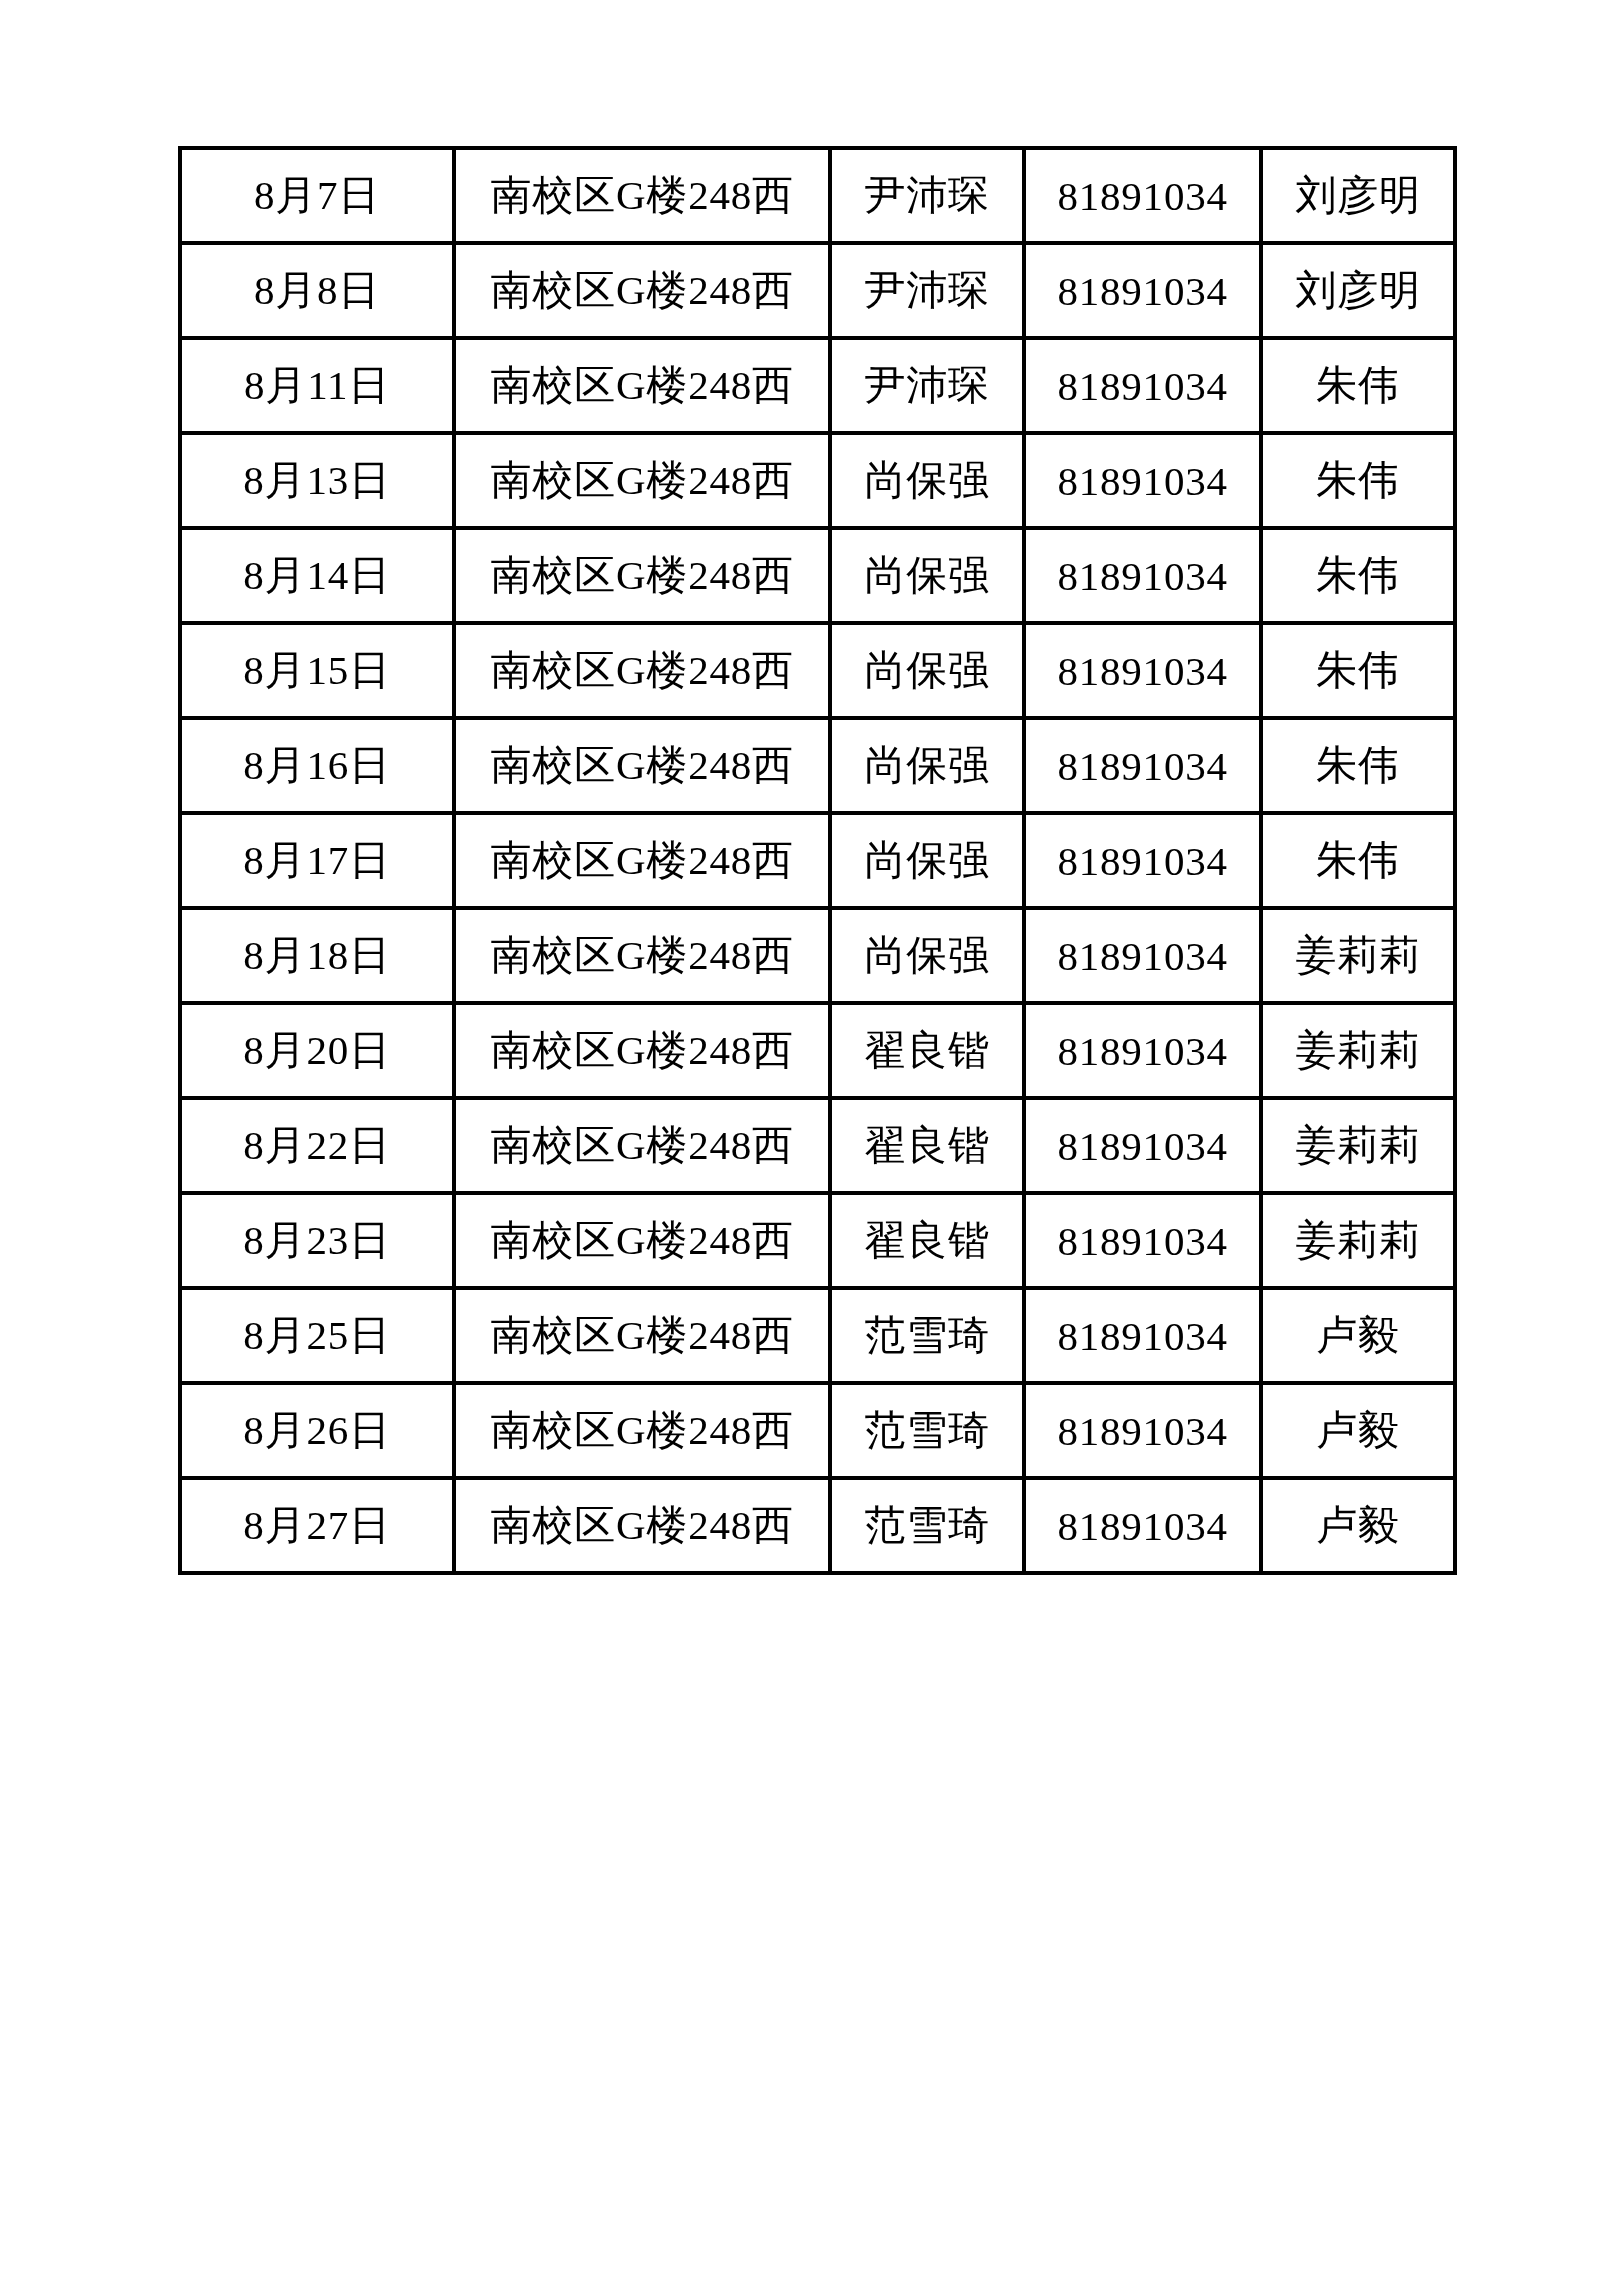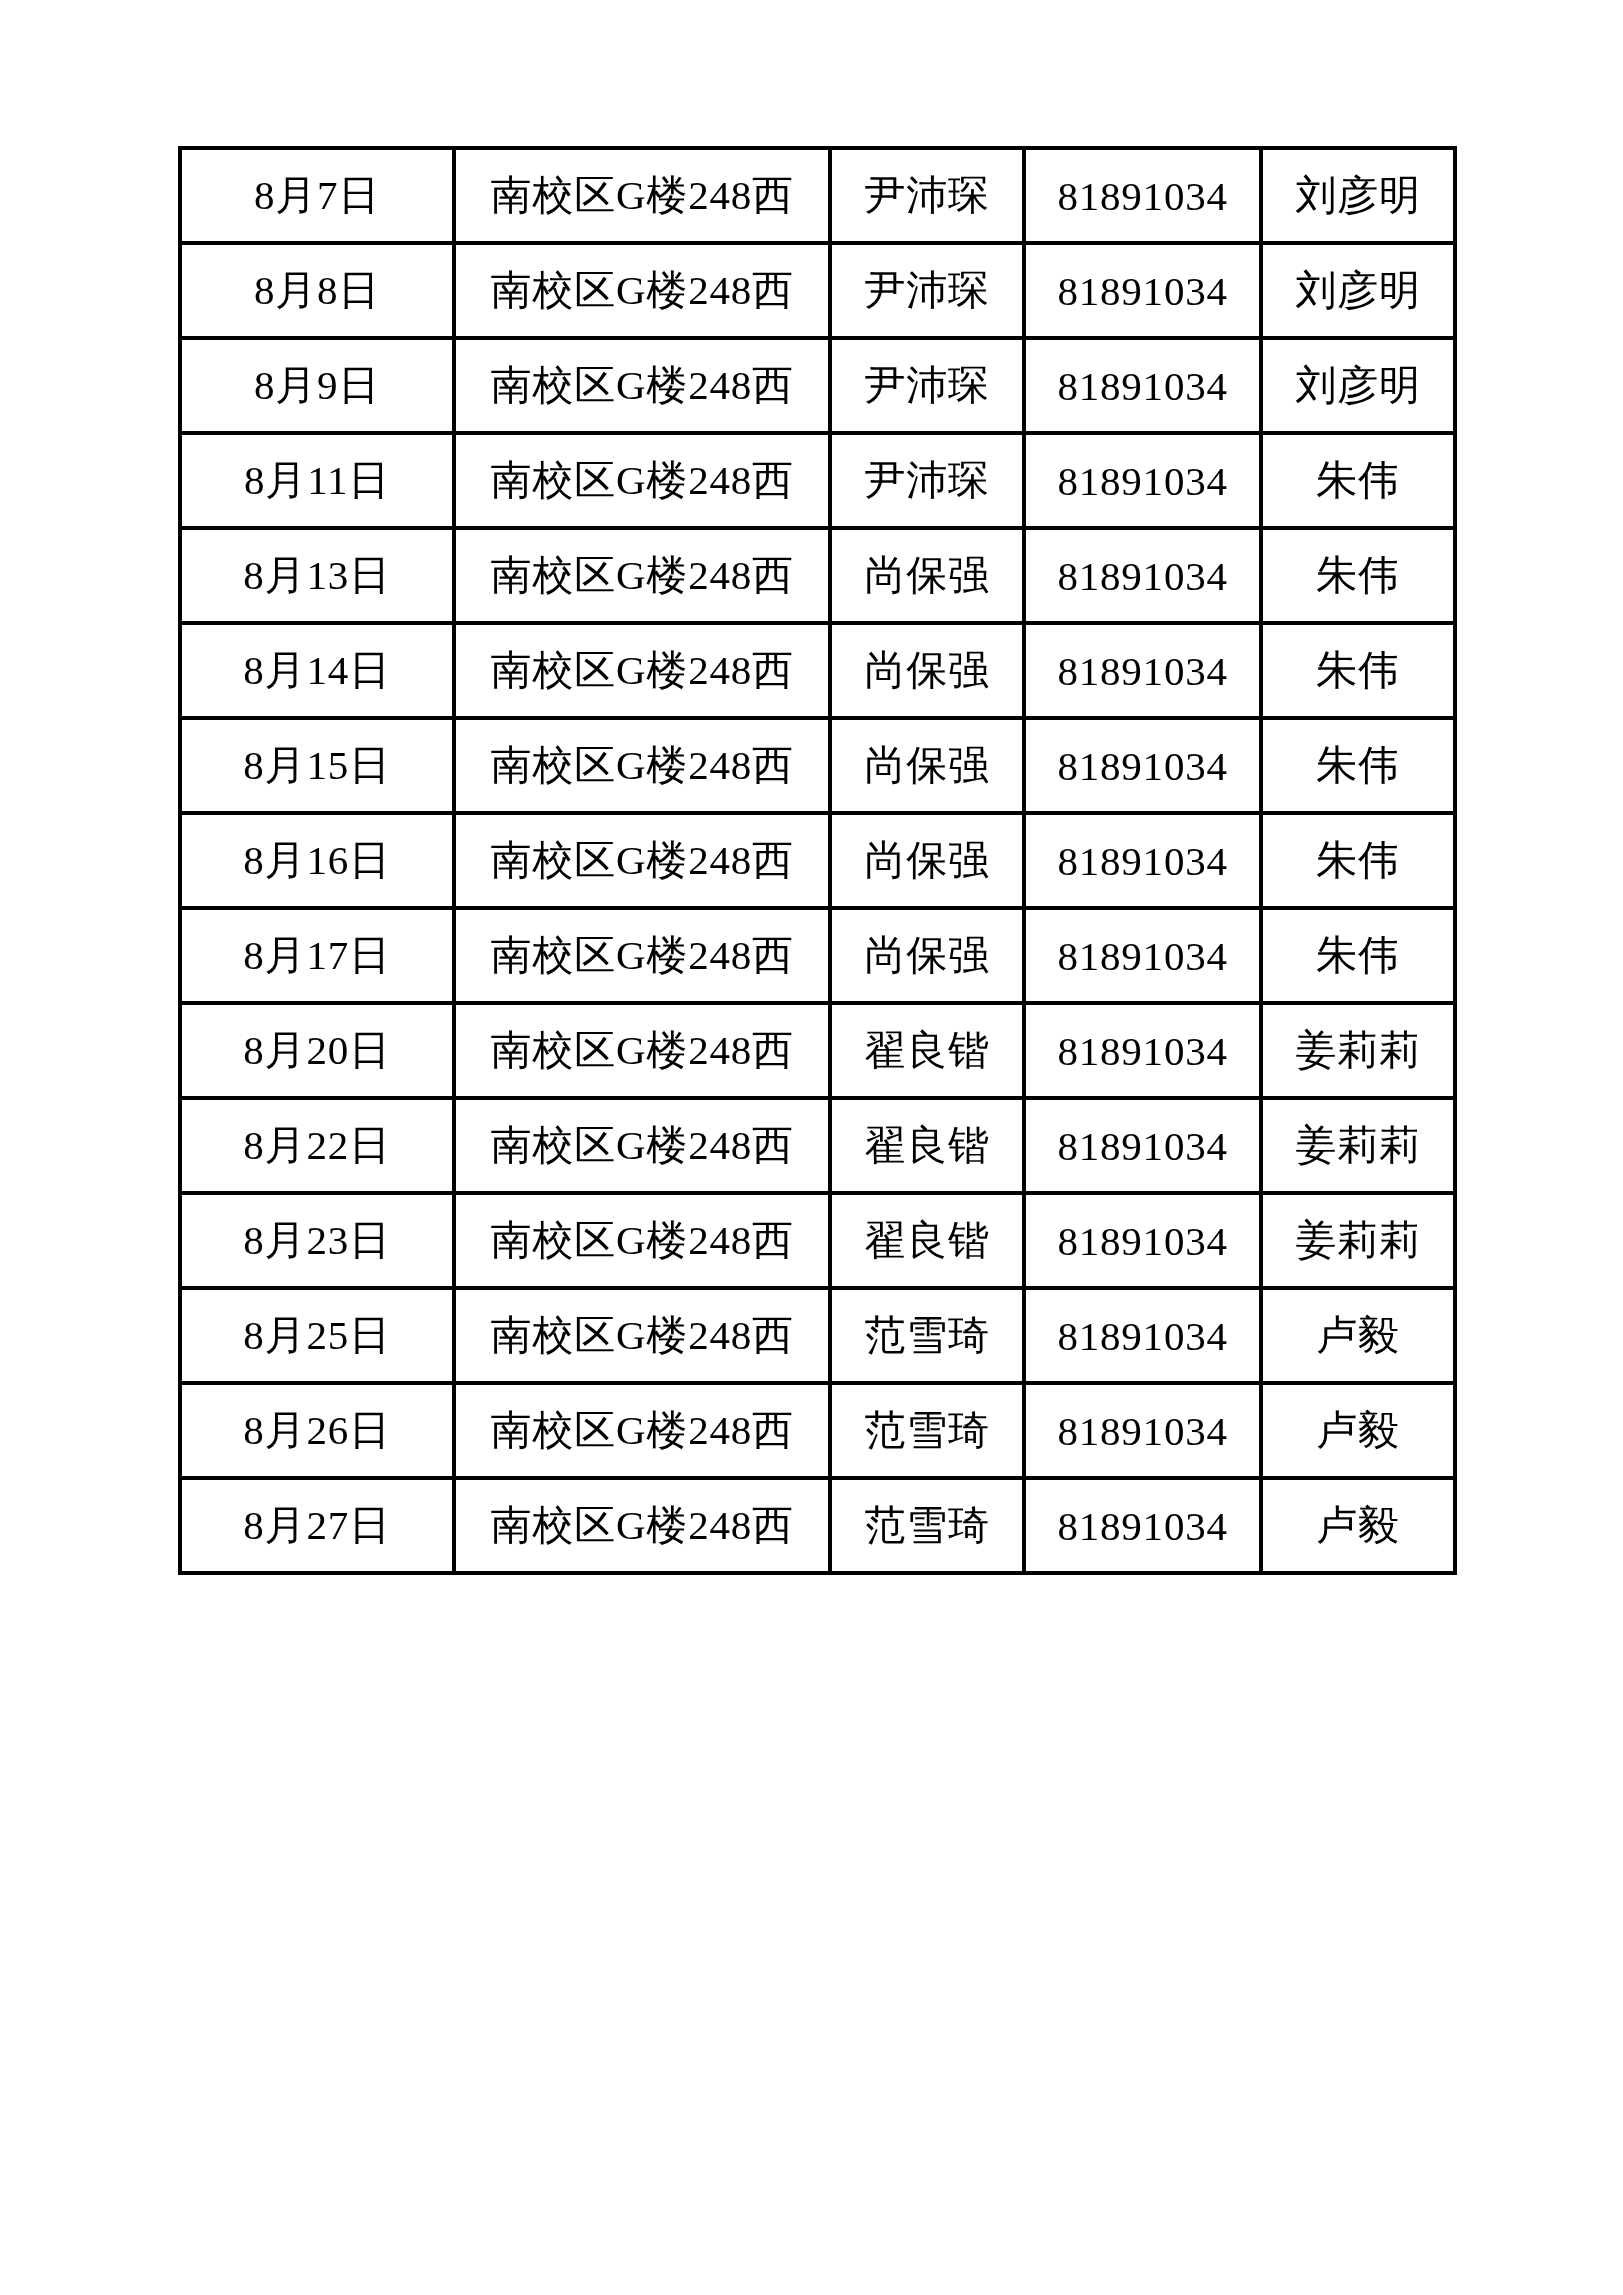--- a/index.html
+++ b/index.html
@@ -66,13 +66,6 @@
         </tr>
         <tr>
           <td>8月8日</td>
-          <td>南校区G楼248西</td>
-          <td>尹沛琛</td>
-          <td>81891034</td>
-          <td>刘彦明</td>
-        </tr>
-        <tr>
-          <td>8月9日</td>
           <td>南校区G楼248西</td>
           <td>尹沛琛</td>
           <td>81891034</td>

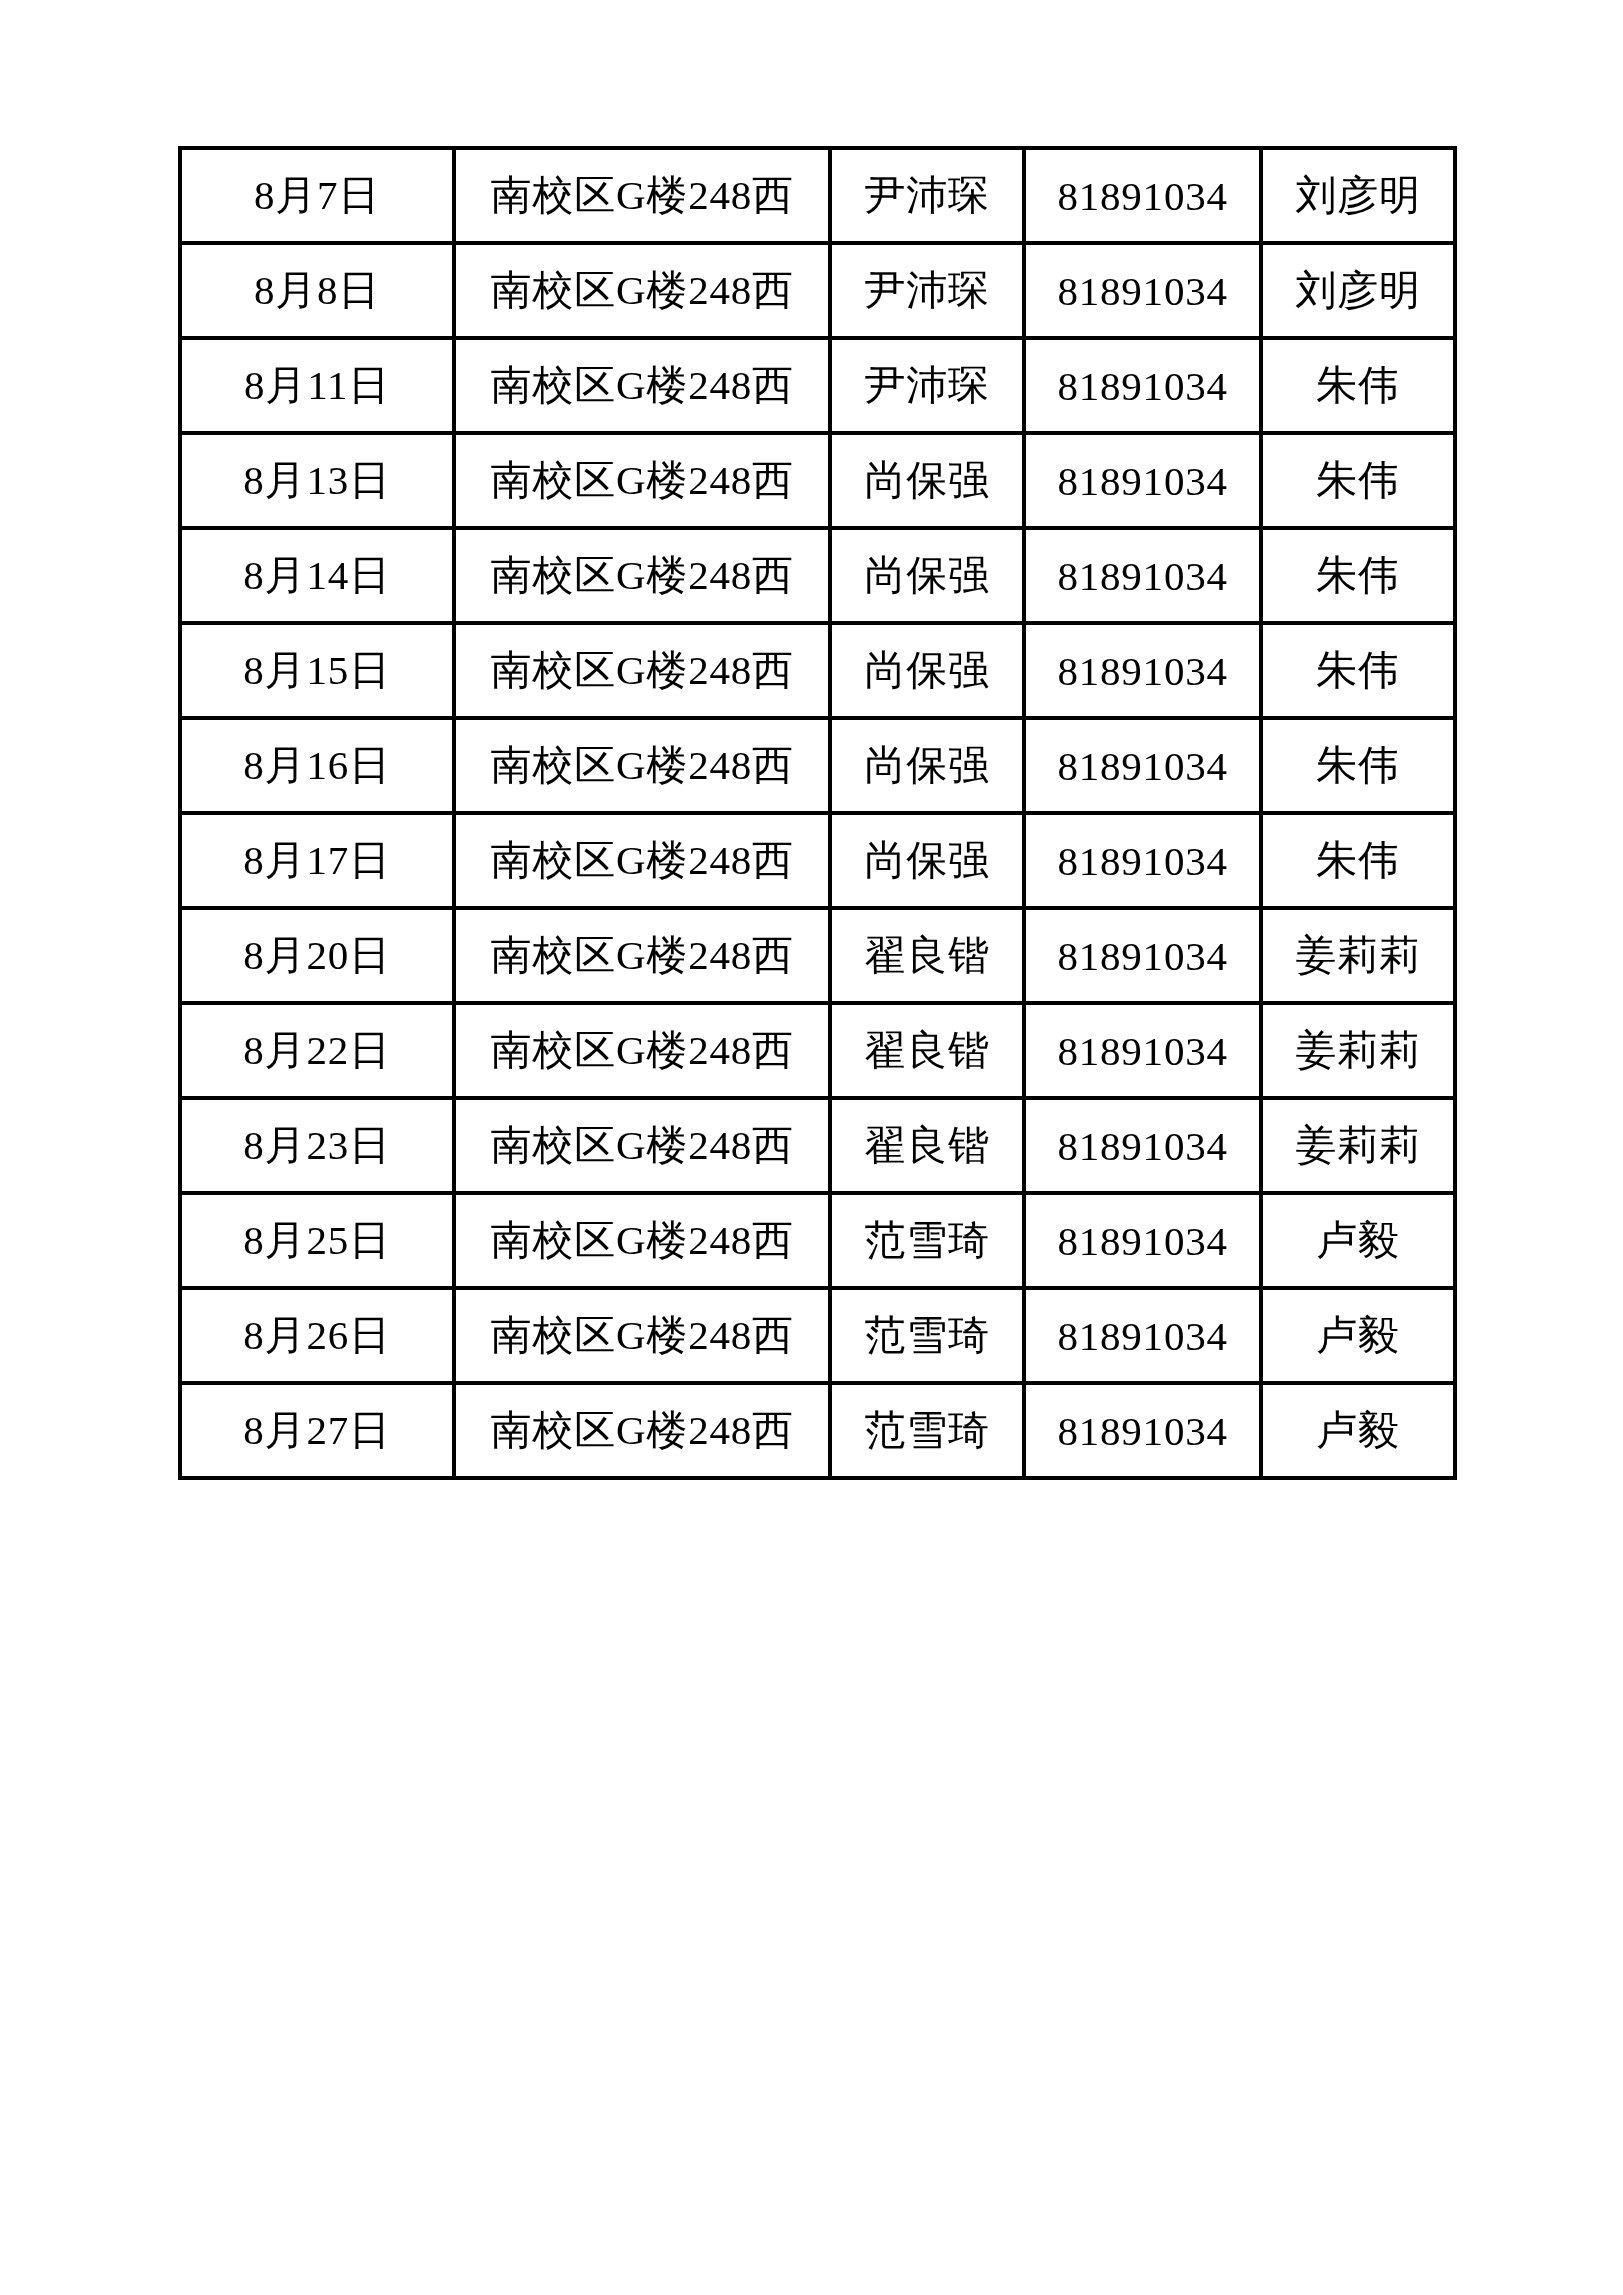--- a/index.html
+++ b/index.html
@@ -114,6 +114,13 @@
           <td>朱伟</td>
         </tr>
         <tr>
+          <td>8月18日</td>
+          <td>南校区G楼248西</td>
+          <td>尚保强</td>
+          <td>81891034</td>
+          <td>姜莉莉</td>
+        </tr>
+        <tr>
           <td>8月20日</td>
           <td>南校区G楼248西</td>
           <td>翟良锴</td>

